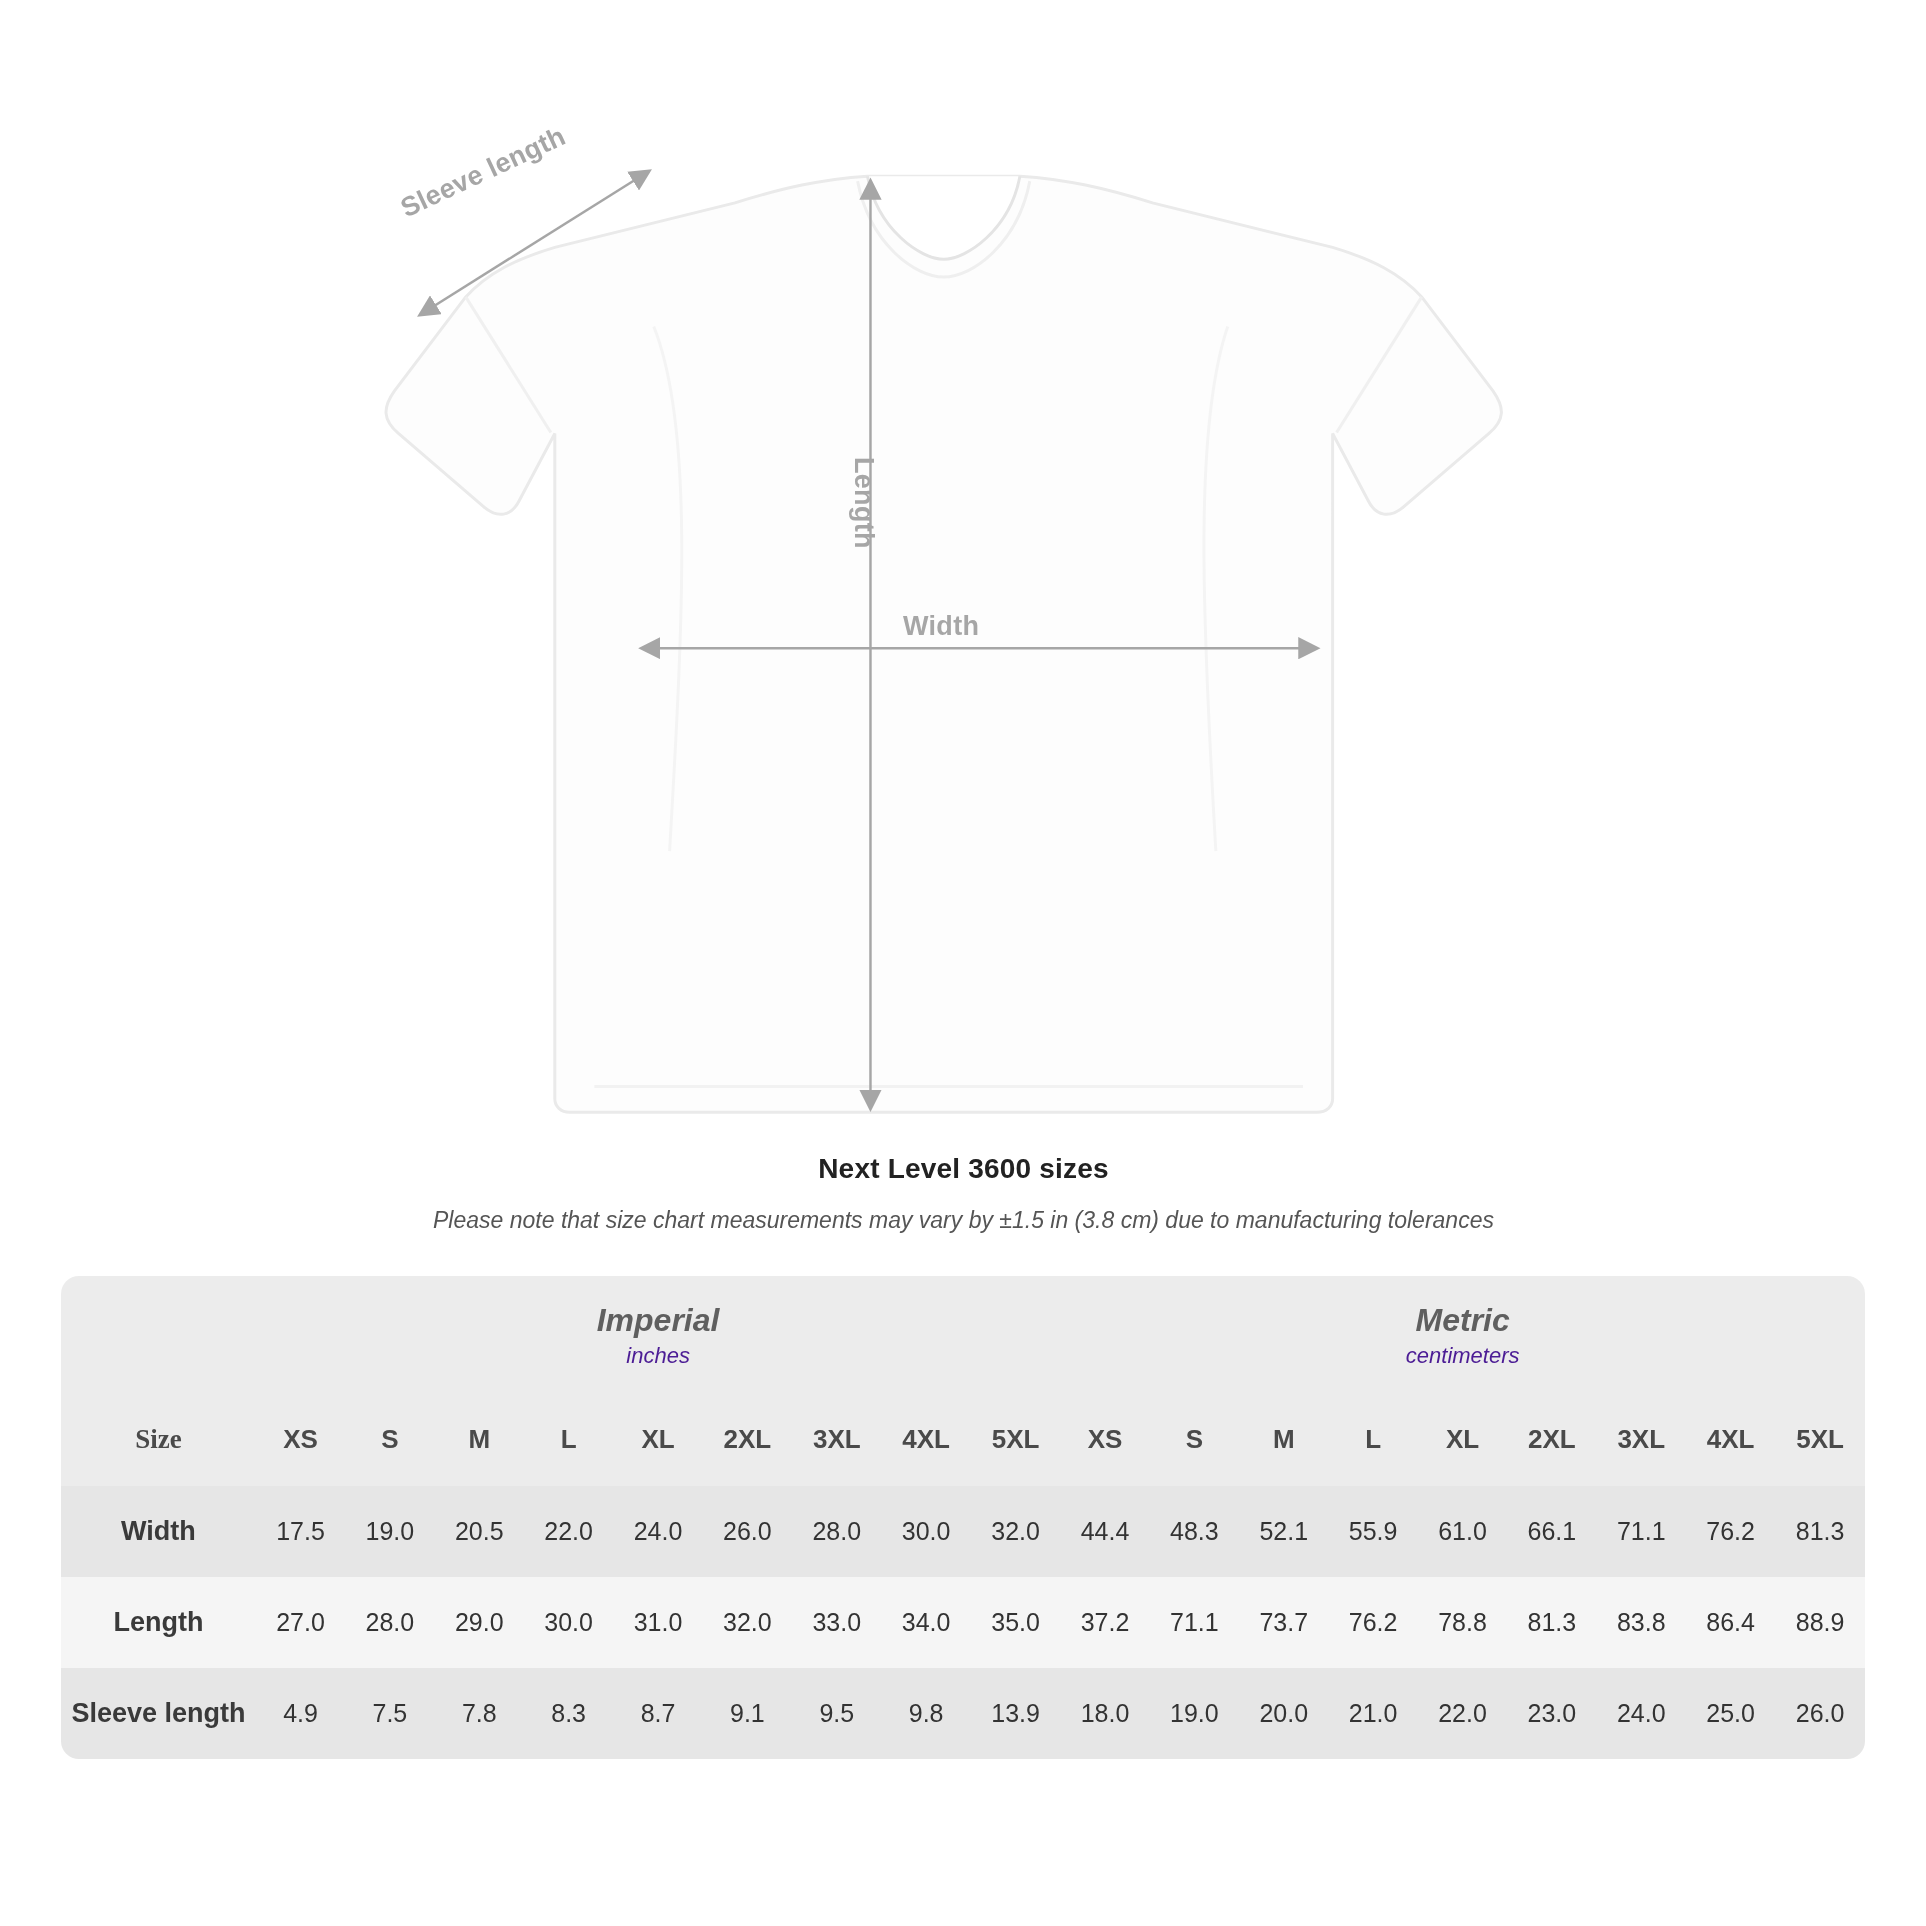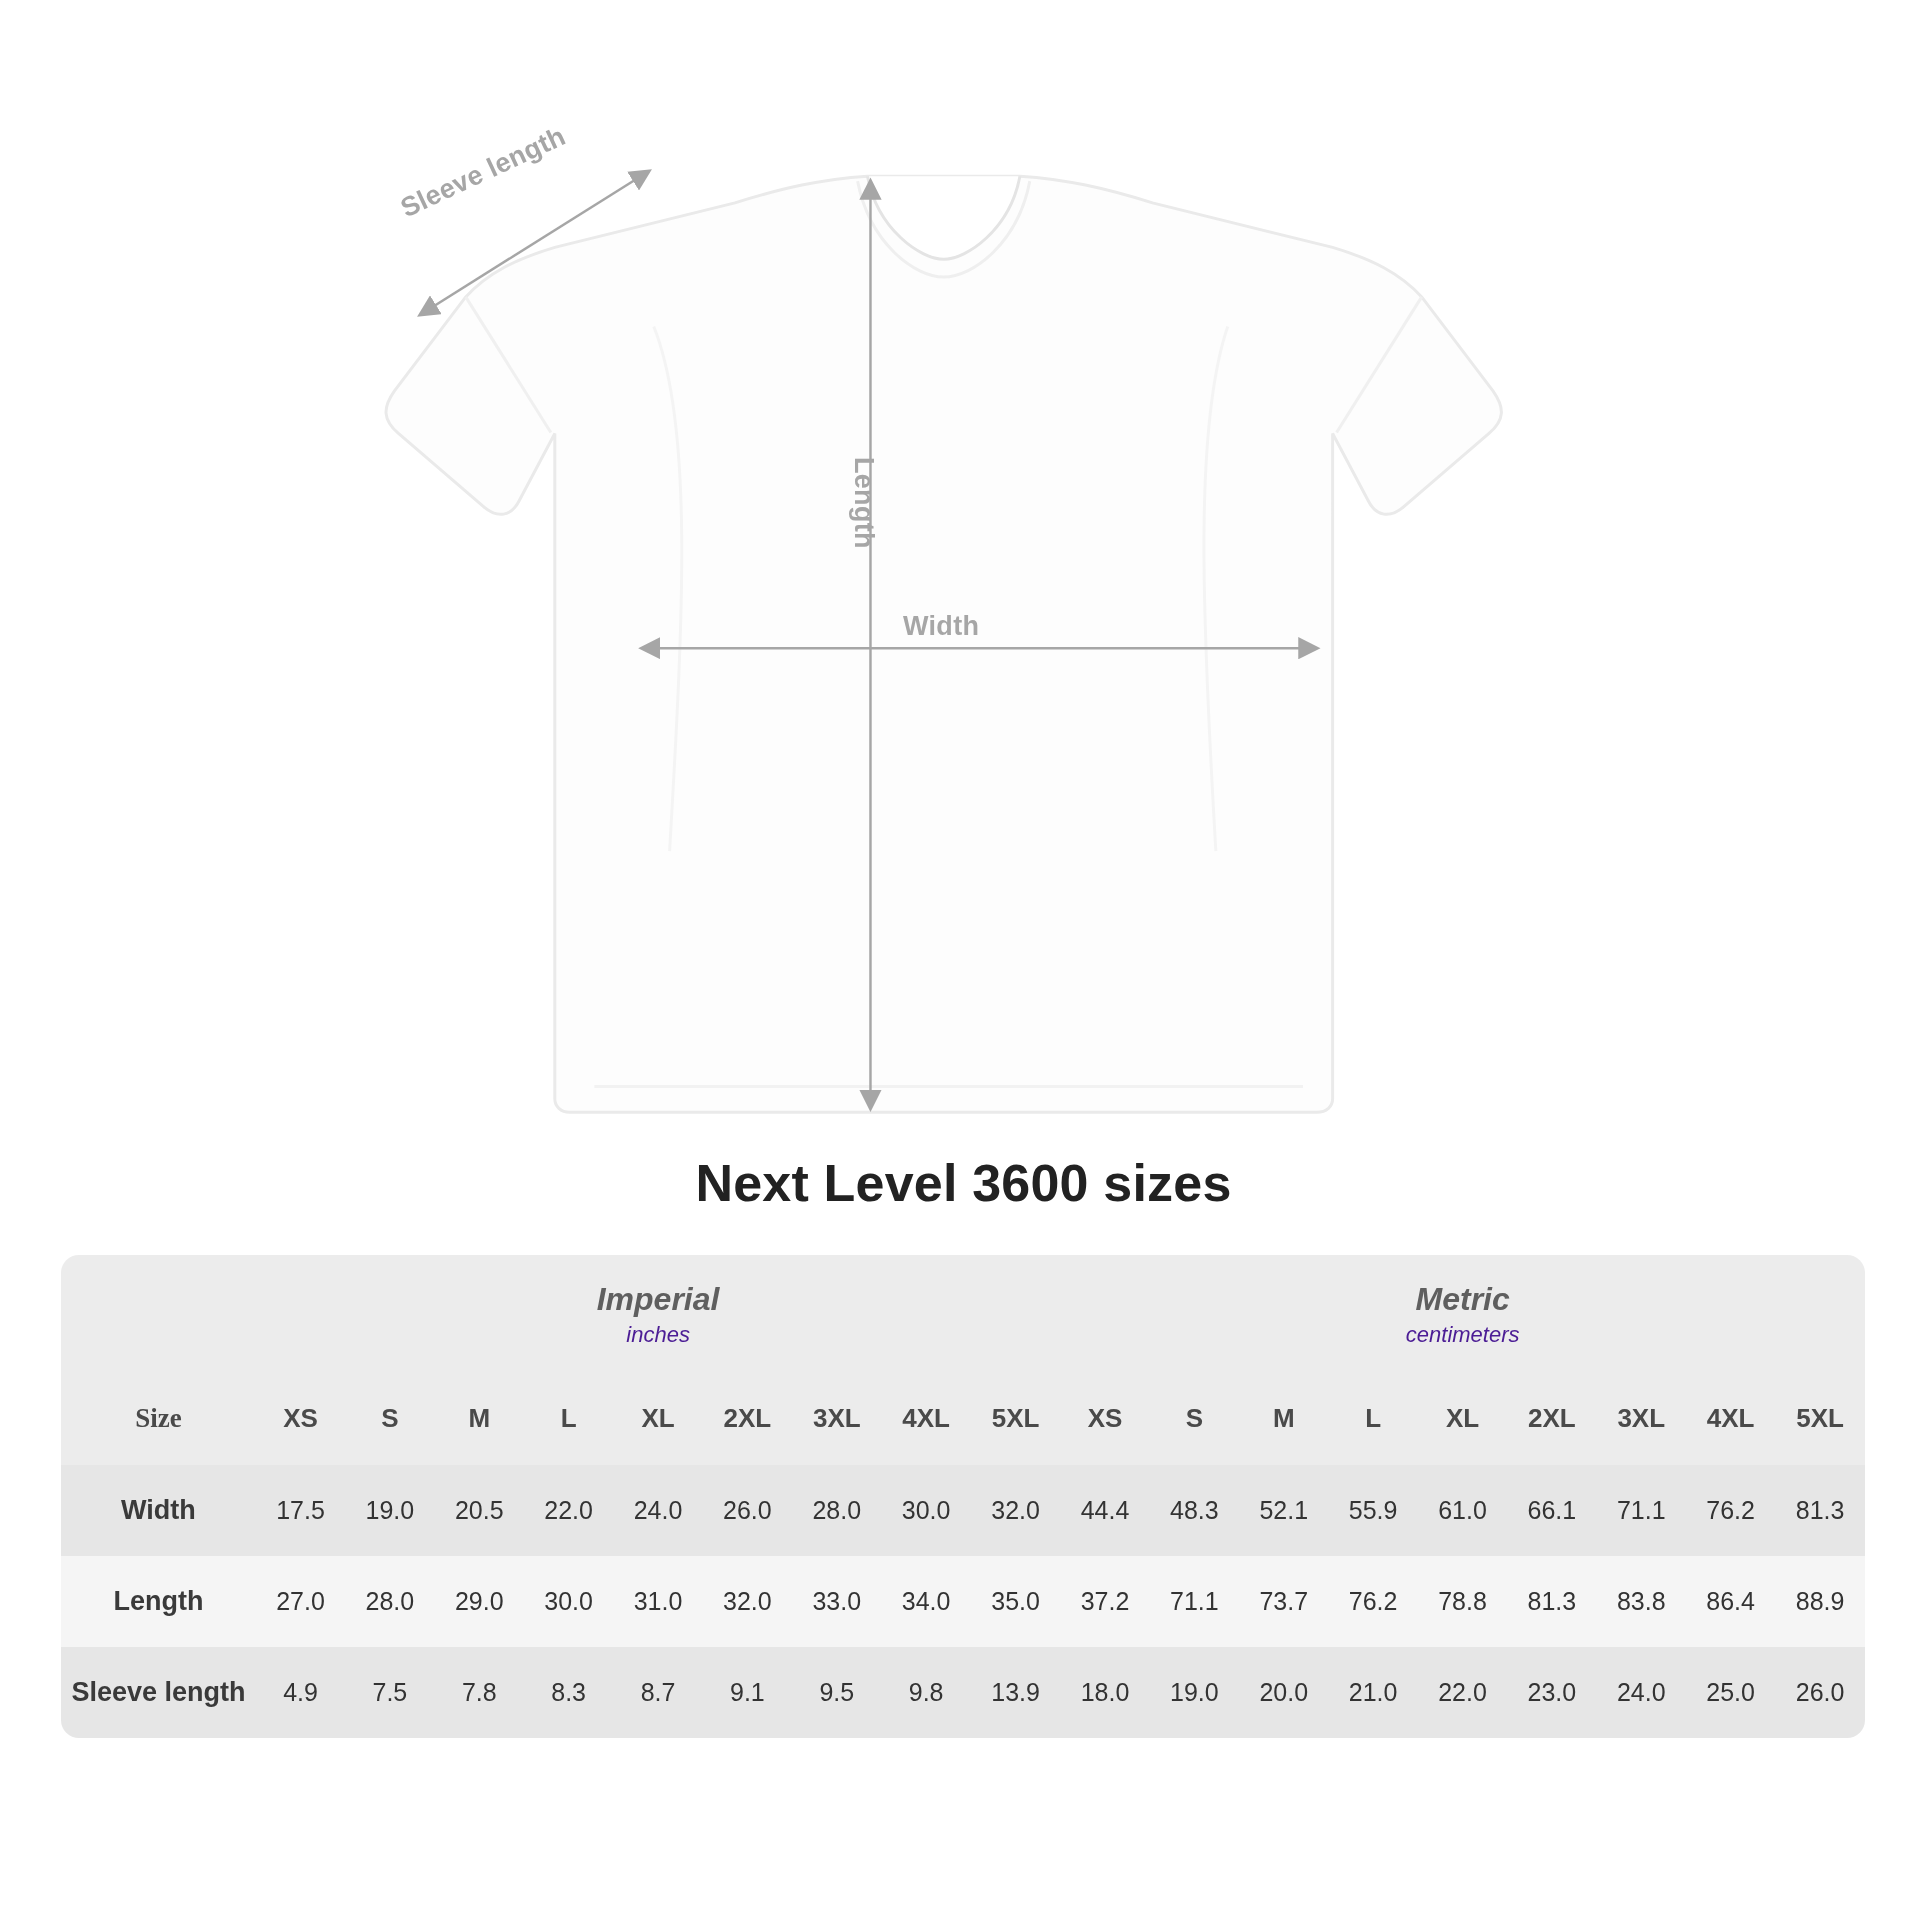--- a/index.html
+++ b/index.html
@@ -64,7 +64,7 @@
     margin-top: 10px;
   }
   .chart-title {
-    font-size: 52px;
+    font-size: 28px;
     font-weight: bold;
     color: #222;
     margin: 0 0 0 0;

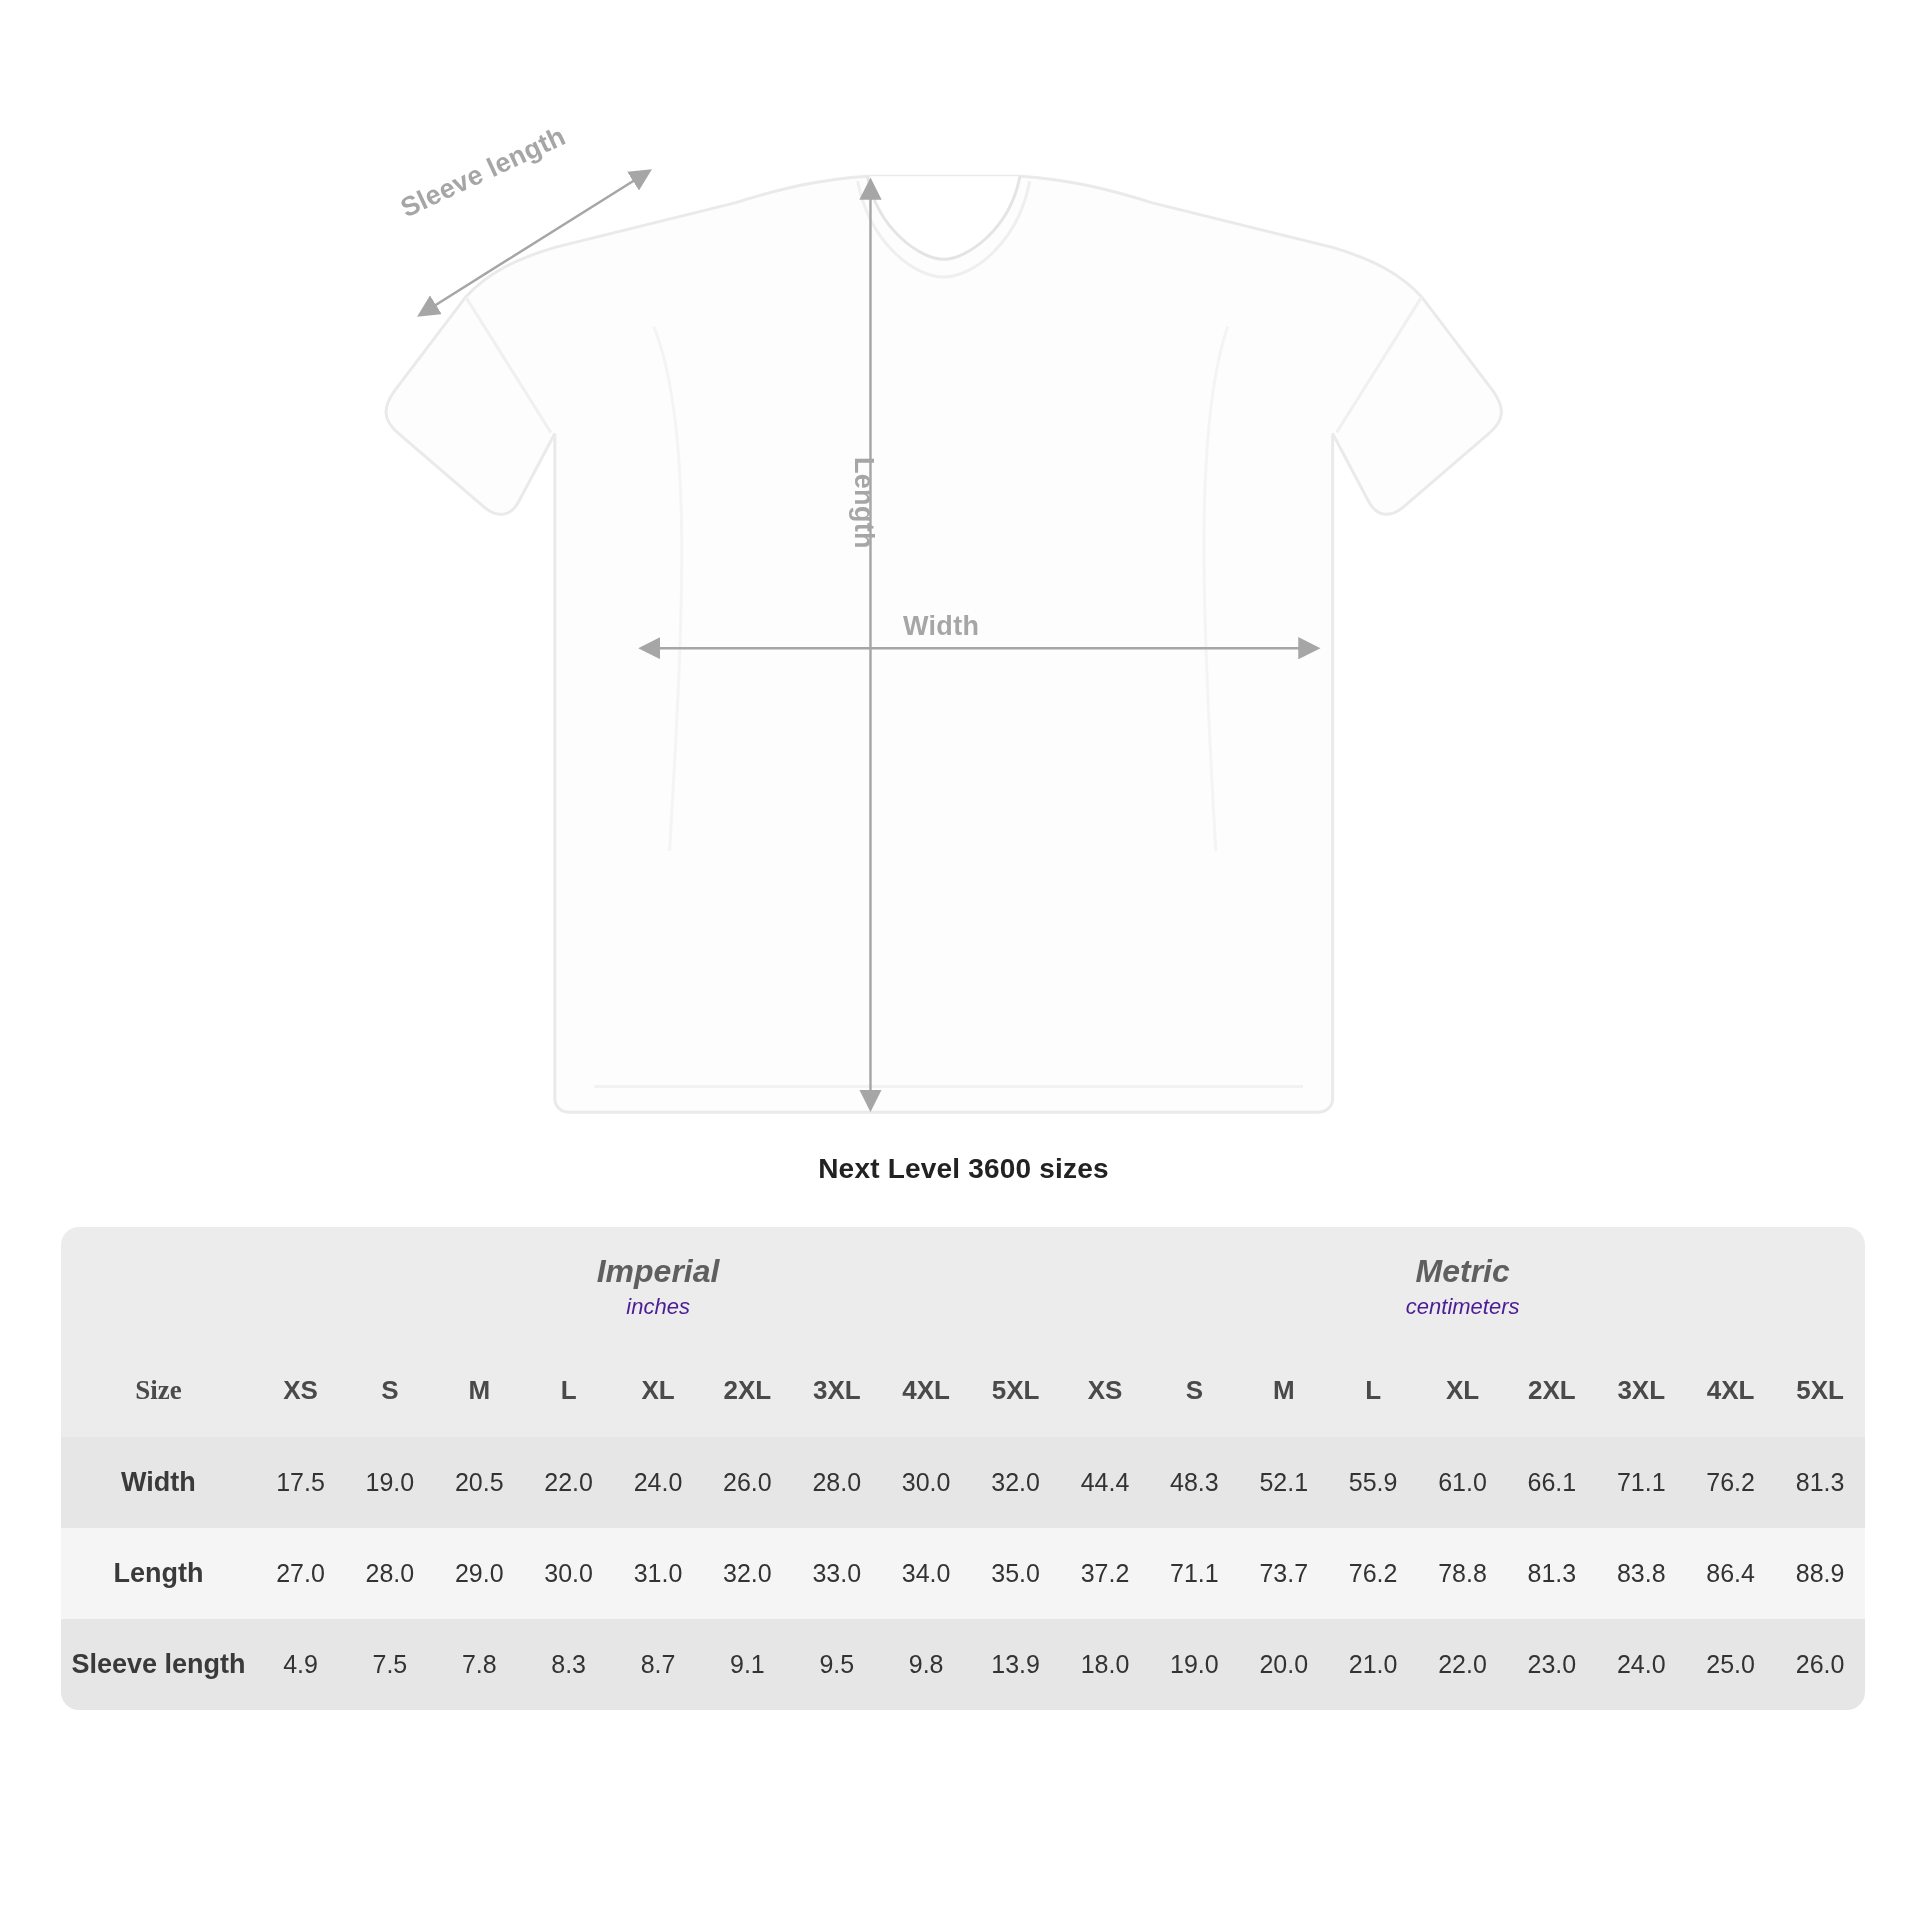--- a/index.html
+++ b/index.html
@@ -221,6 +221,7 @@
 
   <div class="title-block">
     <h1 class="chart-title">Next Level 3600 sizes</h1>
+    <div class="chart-note">Please note that size chart measurements may vary by ±1.5 in (3.8 cm) due to manufacturing tolerances</div>
   </div>
 
   <div class="table-wrap">

